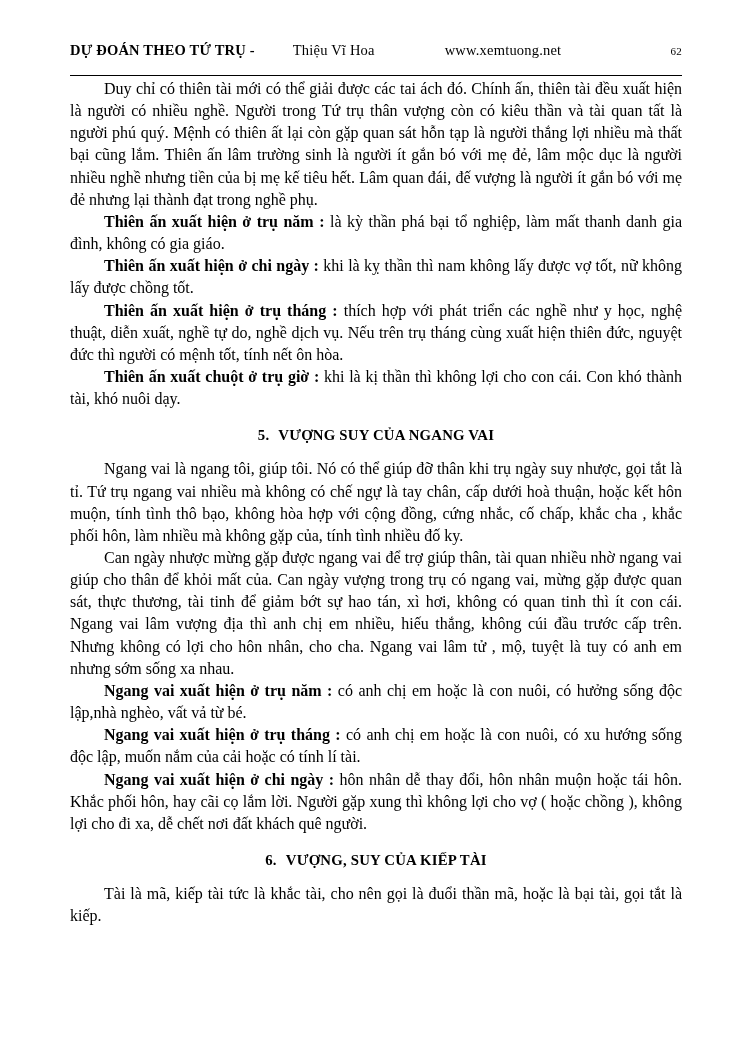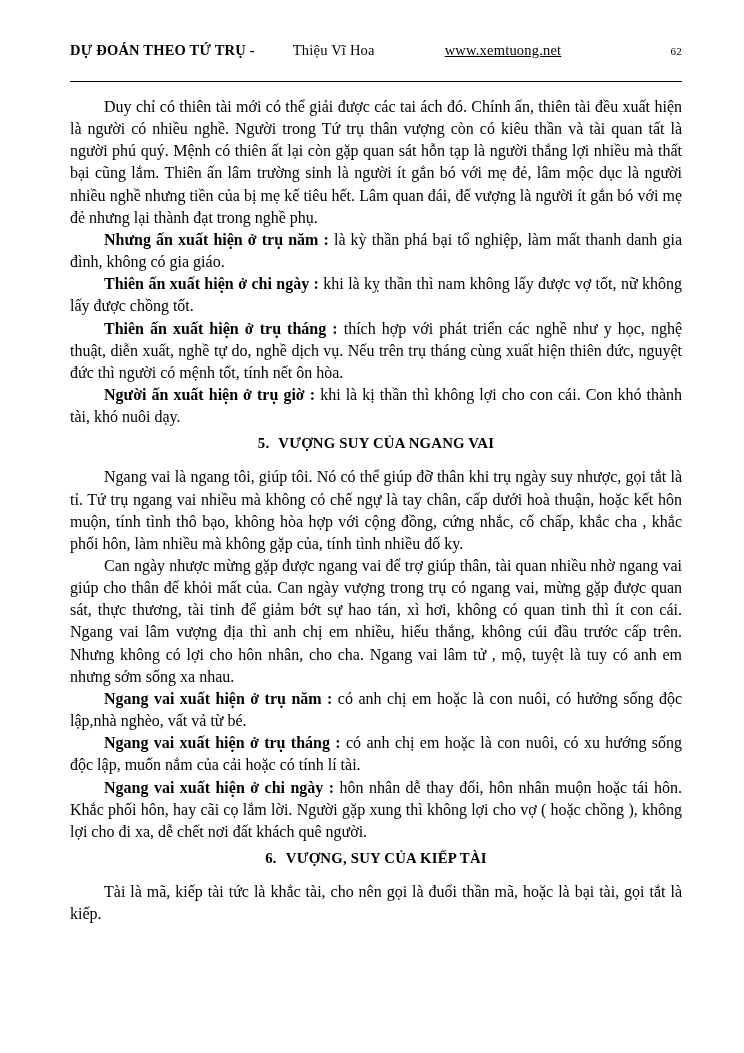--- a/index.html
+++ b/index.html
@@ -27,9 +27,9 @@
     align-items: baseline;
     font-size: 14.5px;
     letter-spacing: 0.2px;
-    padding-bottom: 22px;
+    padding-bottom: 16px;
     border-bottom: 1.4px solid #000;
-    margin-bottom: 14px;
+    margin-bottom: 2px;
   }
   .header .title {
     font-weight: bold;

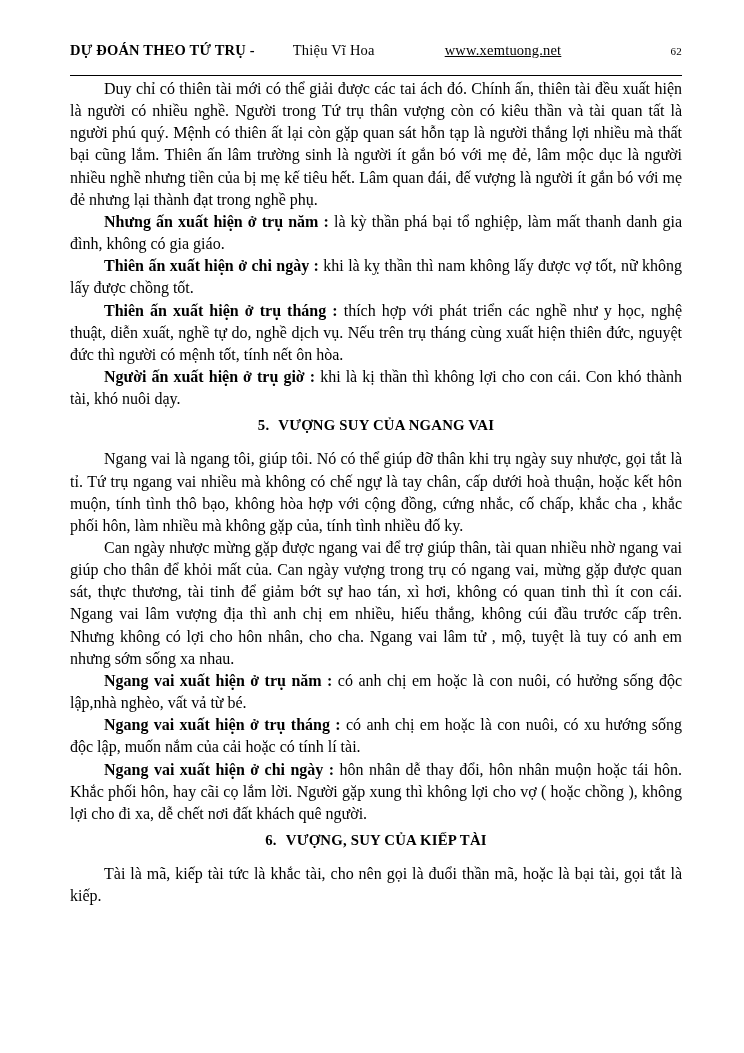--- a/index.html
+++ b/index.html
@@ -42,7 +42,6 @@
   }
   .header .url {
     margin-left: 70px;
-    text-decoration: underline;
     white-space: nowrap;
   }
   .header .pageno {

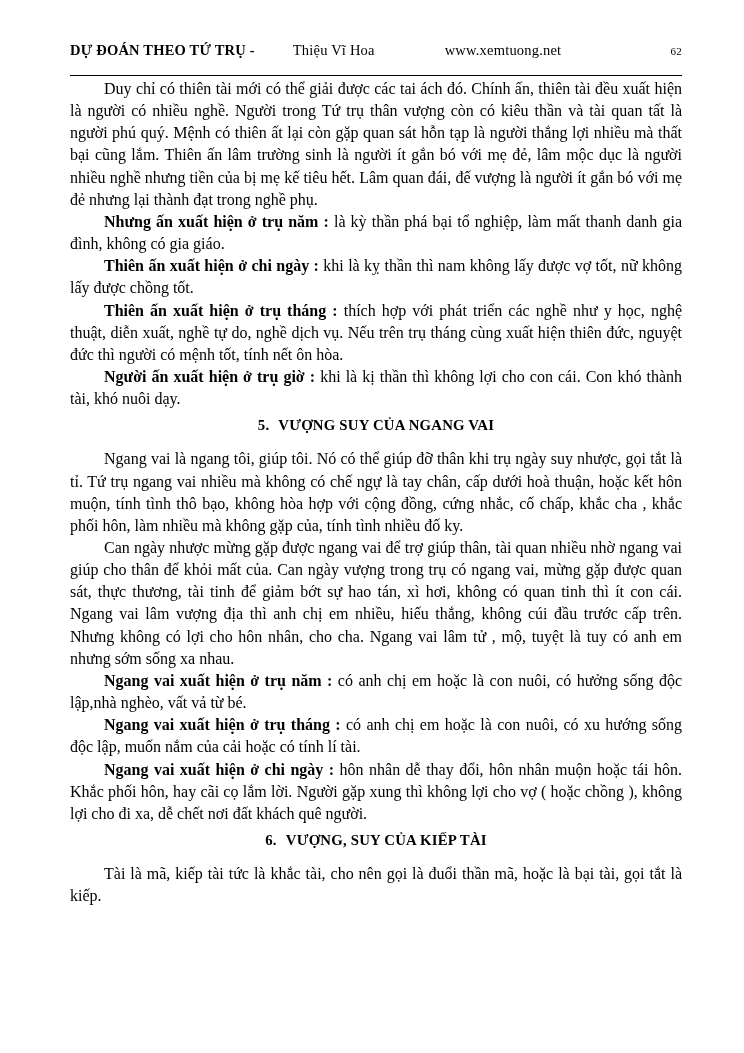--- a/index.html
+++ b/index.html
@@ -85,7 +85,7 @@
   <p>Duy chỉ có thiên tài mới có thể giải được các tai ách đó. Chính ấn, thiên tài đều xuất hiện là người có nhiều nghề. Người trong Tứ trụ thân vượng còn có kiêu thần và tài quan tất là người phú quý. Mệnh có thiên ất lại còn gặp quan sát hỗn tạp là người thắng lợi nhiều mà thất bại cũng lắm. Thiên ấn lâm trường sinh là người ít gắn bó với mẹ đẻ, lâm mộc dục là người nhiều nghề nhưng tiền của bị mẹ kế tiêu hết. Lâm quan đái, đế vượng là người ít gắn bó với mẹ đẻ nhưng lại thành đạt trong nghề phụ.</p>
 
 
-  <p><b>Nhưng ấn xuất hiện ở trụ năm :</b><span> là kỳ thần phá bại tổ nghiệp, làm mất thanh danh gia đình, không có gia giáo.</span></p>
+  <p><b>Thiên ấn xuất hiện ở trụ năm :</b><span> là kỳ thần phá bại tổ nghiệp, làm mất thanh danh gia đình, không có gia giáo.</span></p>
 
   <p><b>Thiên ấn xuất hiện ở chi ngày :</b><span> khi là kỵ thần thì nam không lấy được vợ tốt, nữ không lấy được chồng tốt.</span></p>
 

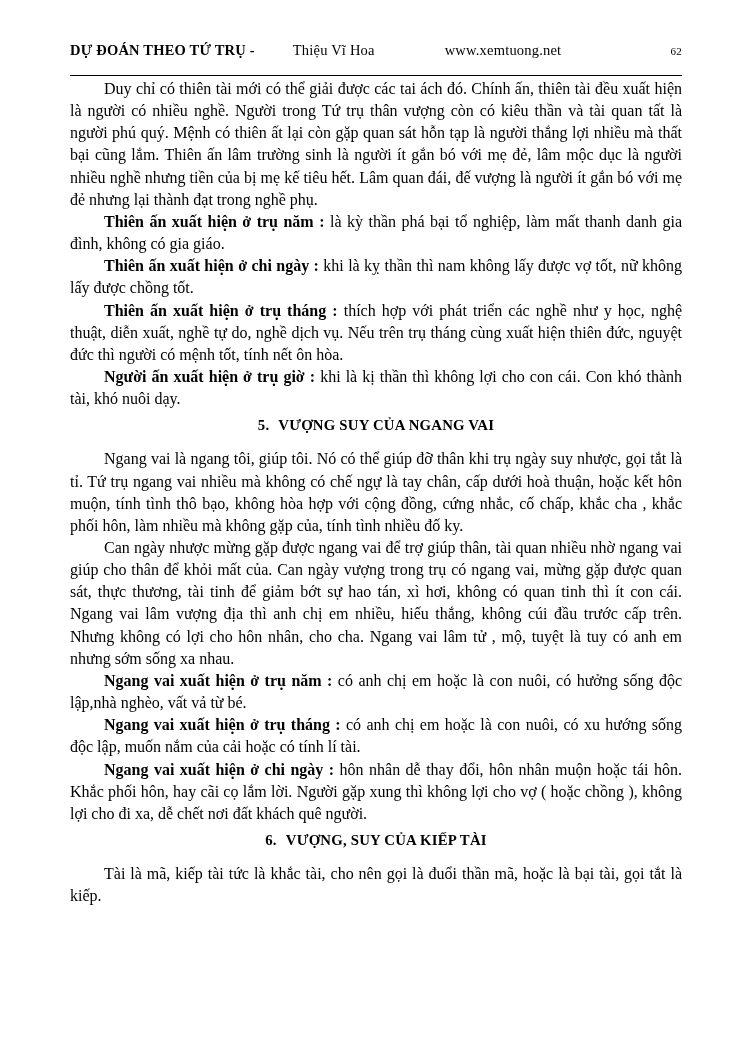--- a/index.html
+++ b/index.html
@@ -91,7 +91,7 @@
 
   <p><b>Thiên ấn xuất hiện ở trụ tháng :</b><span> thích hợp với phát triển các nghề như y học, nghệ thuật, diễn xuất, nghề tự do, nghề dịch vụ. Nếu trên trụ tháng cùng xuất hiện thiên đức, nguyệt đức thì người có mệnh tốt, tính nết ôn hòa.</span></p>
 
-  <p><b>Người ấn xuất hiện ở trụ giờ :</b><span> khi là kị thần thì không lợi cho con cái. Con khó thành tài, khó nuôi dạy.</span></p>
+  <p><b>Thiên ấn xuất chuột ở trụ giờ :</b><span> khi là kị thần thì không lợi cho con cái. Con khó thành tài, khó nuôi dạy.</span></p>
 
   <h2 class="section"><span class="num">5.</span><span>VƯỢNG SUY CỦA NGANG VAI</span></h2>
 

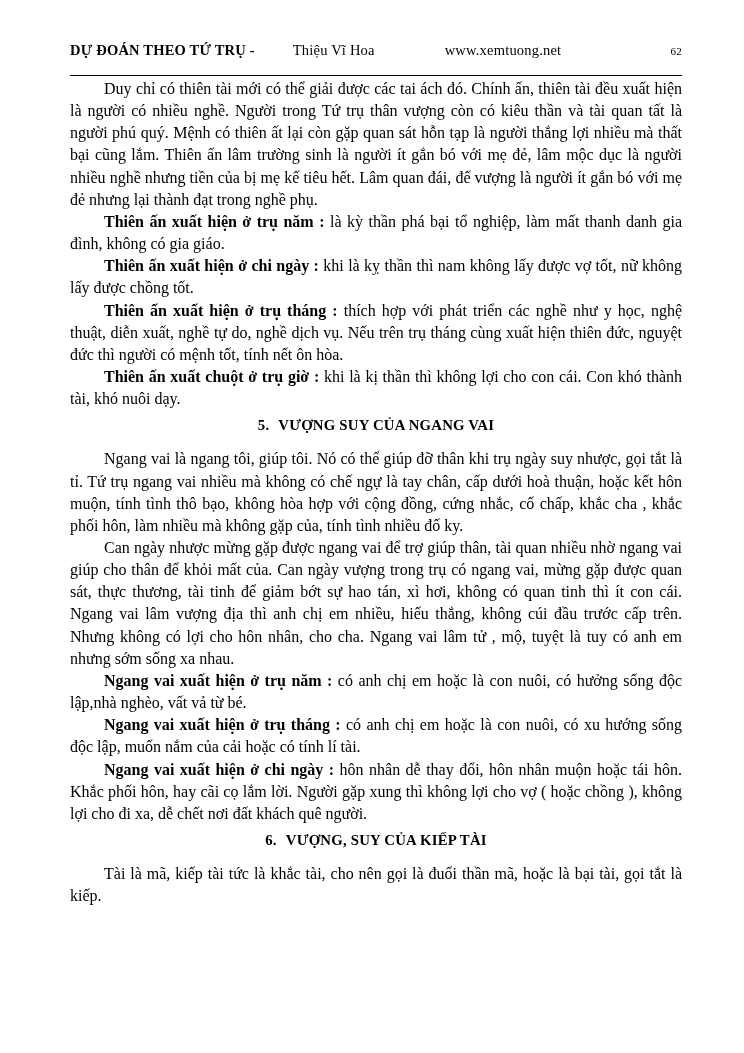--- a/index.html
+++ b/index.html
@@ -63,7 +63,7 @@
     font-size: 14.8px;
     font-weight: bold;
     text-align: center;
-    margin: 7px 0 14px 0;
+    margin: 17px 0 14px 0;
     letter-spacing: 0.2px;
   }
   h2.section .num {

